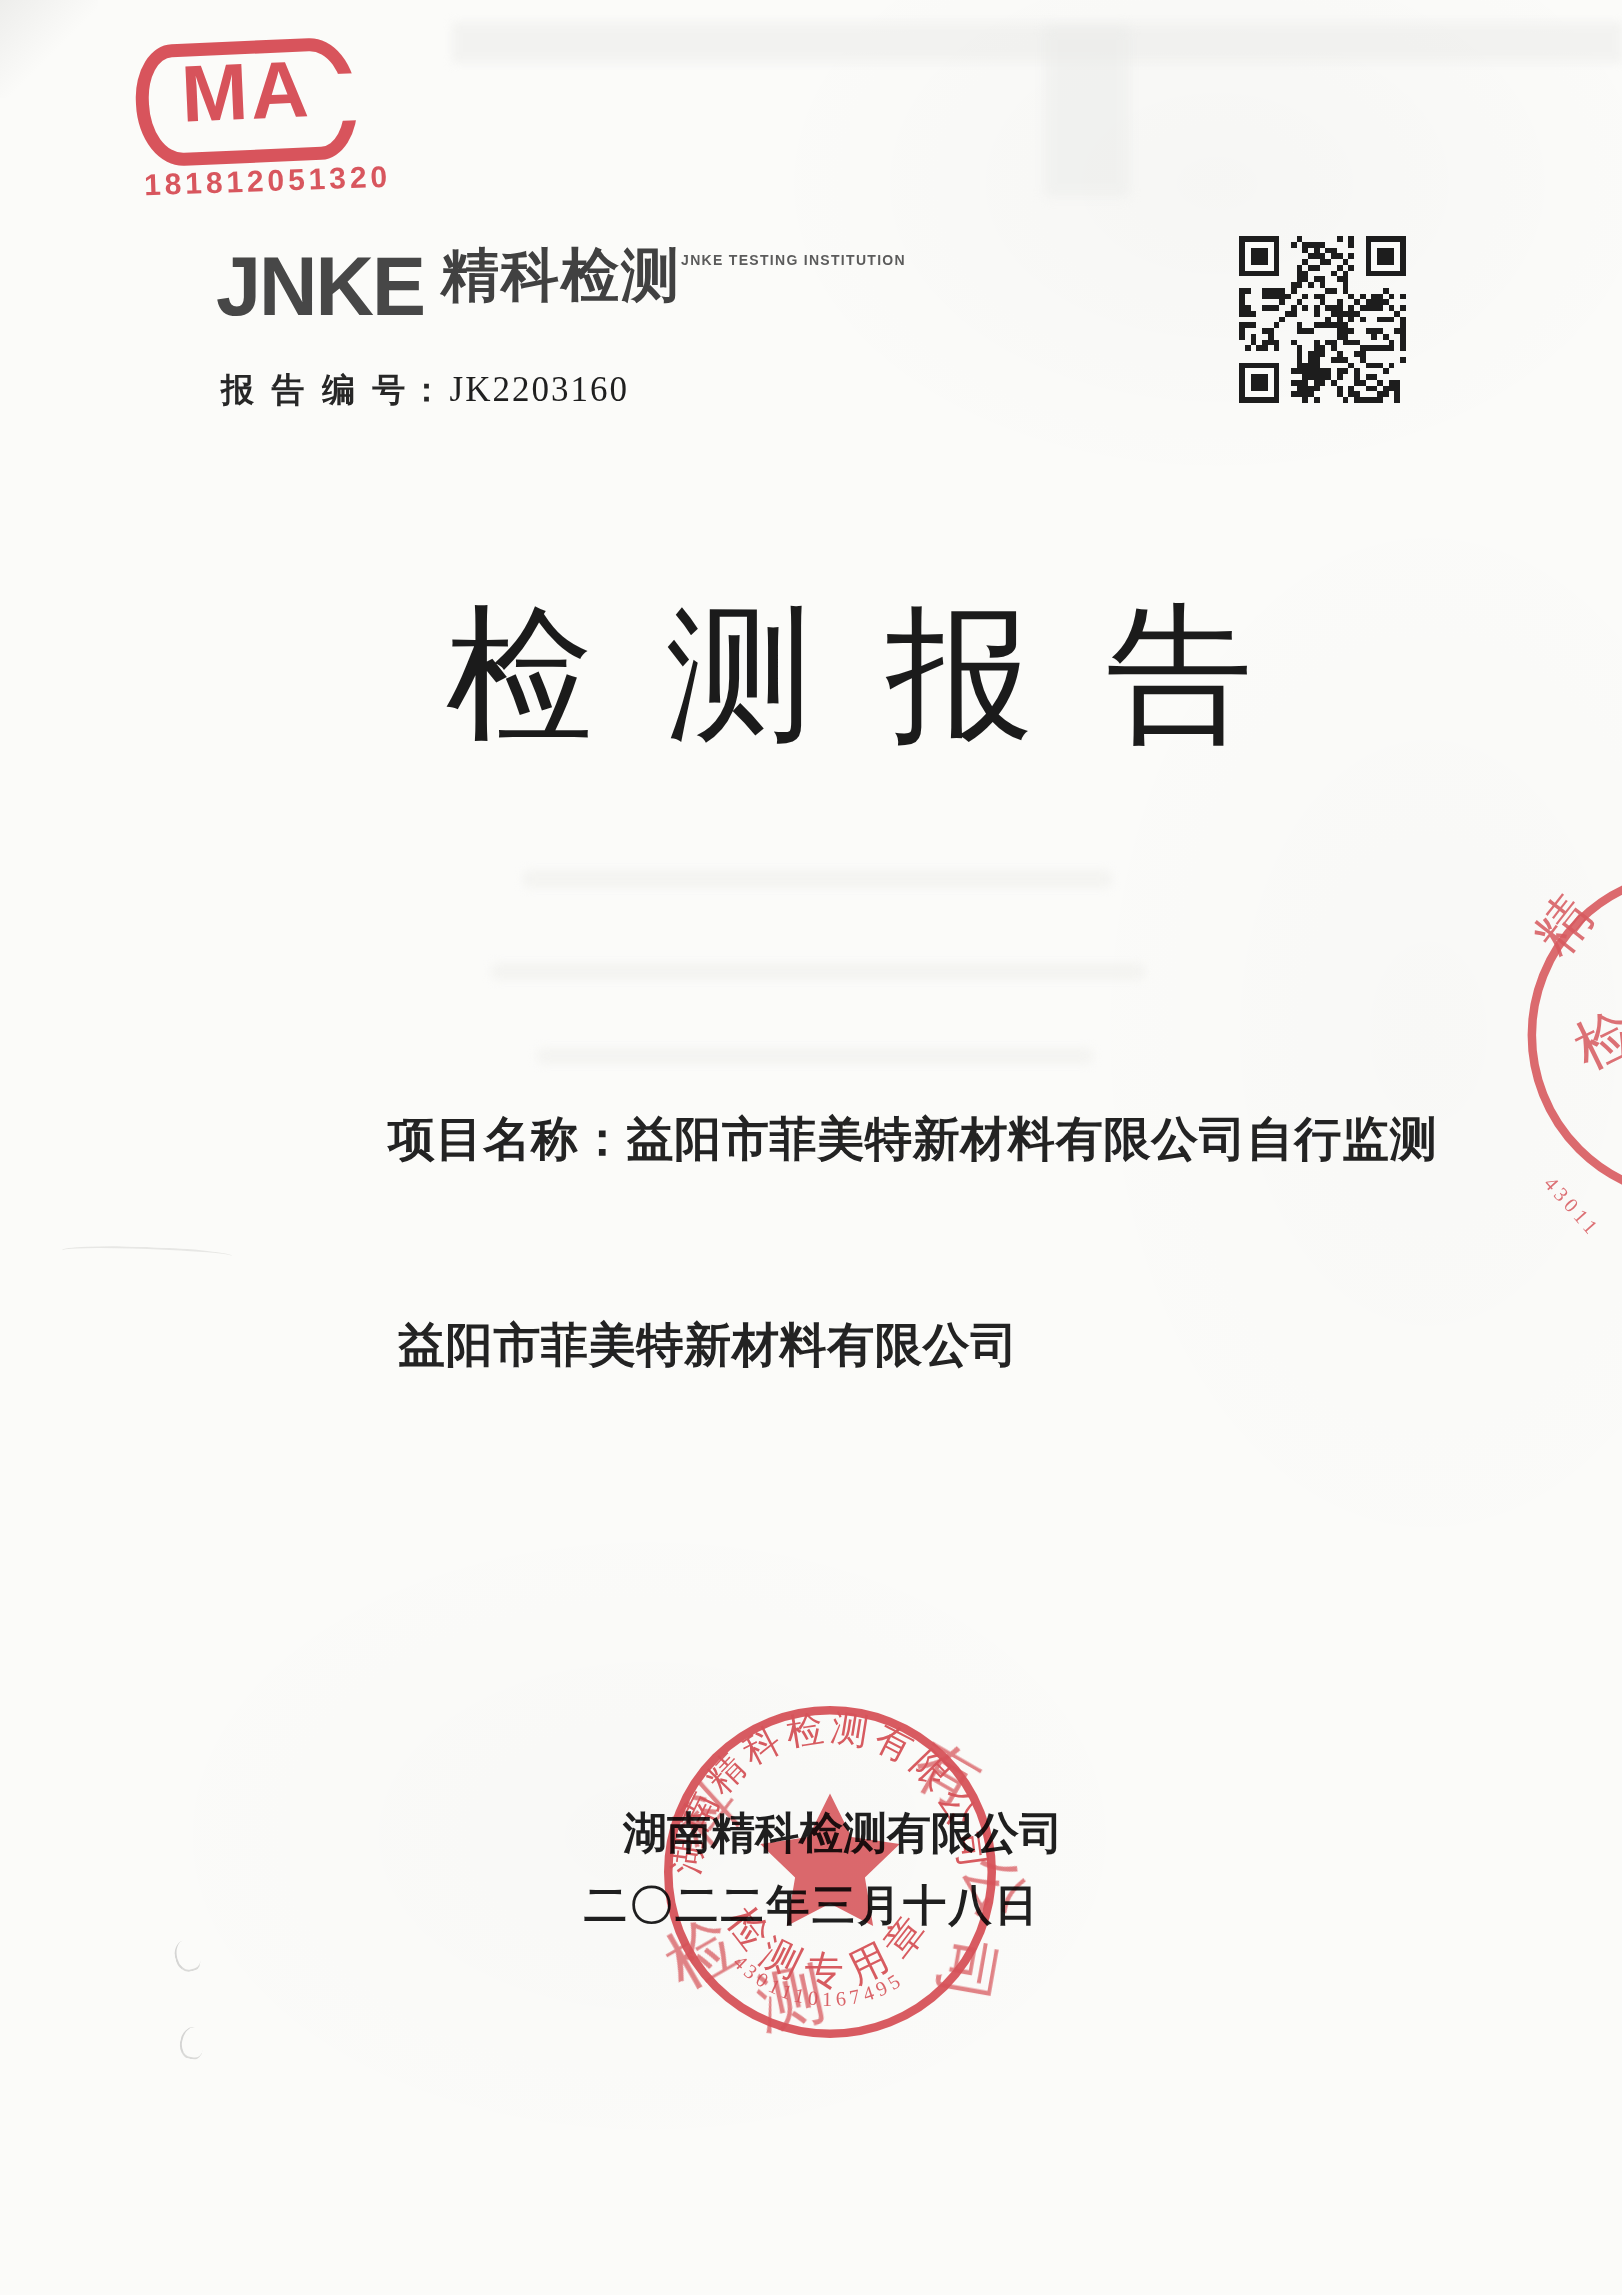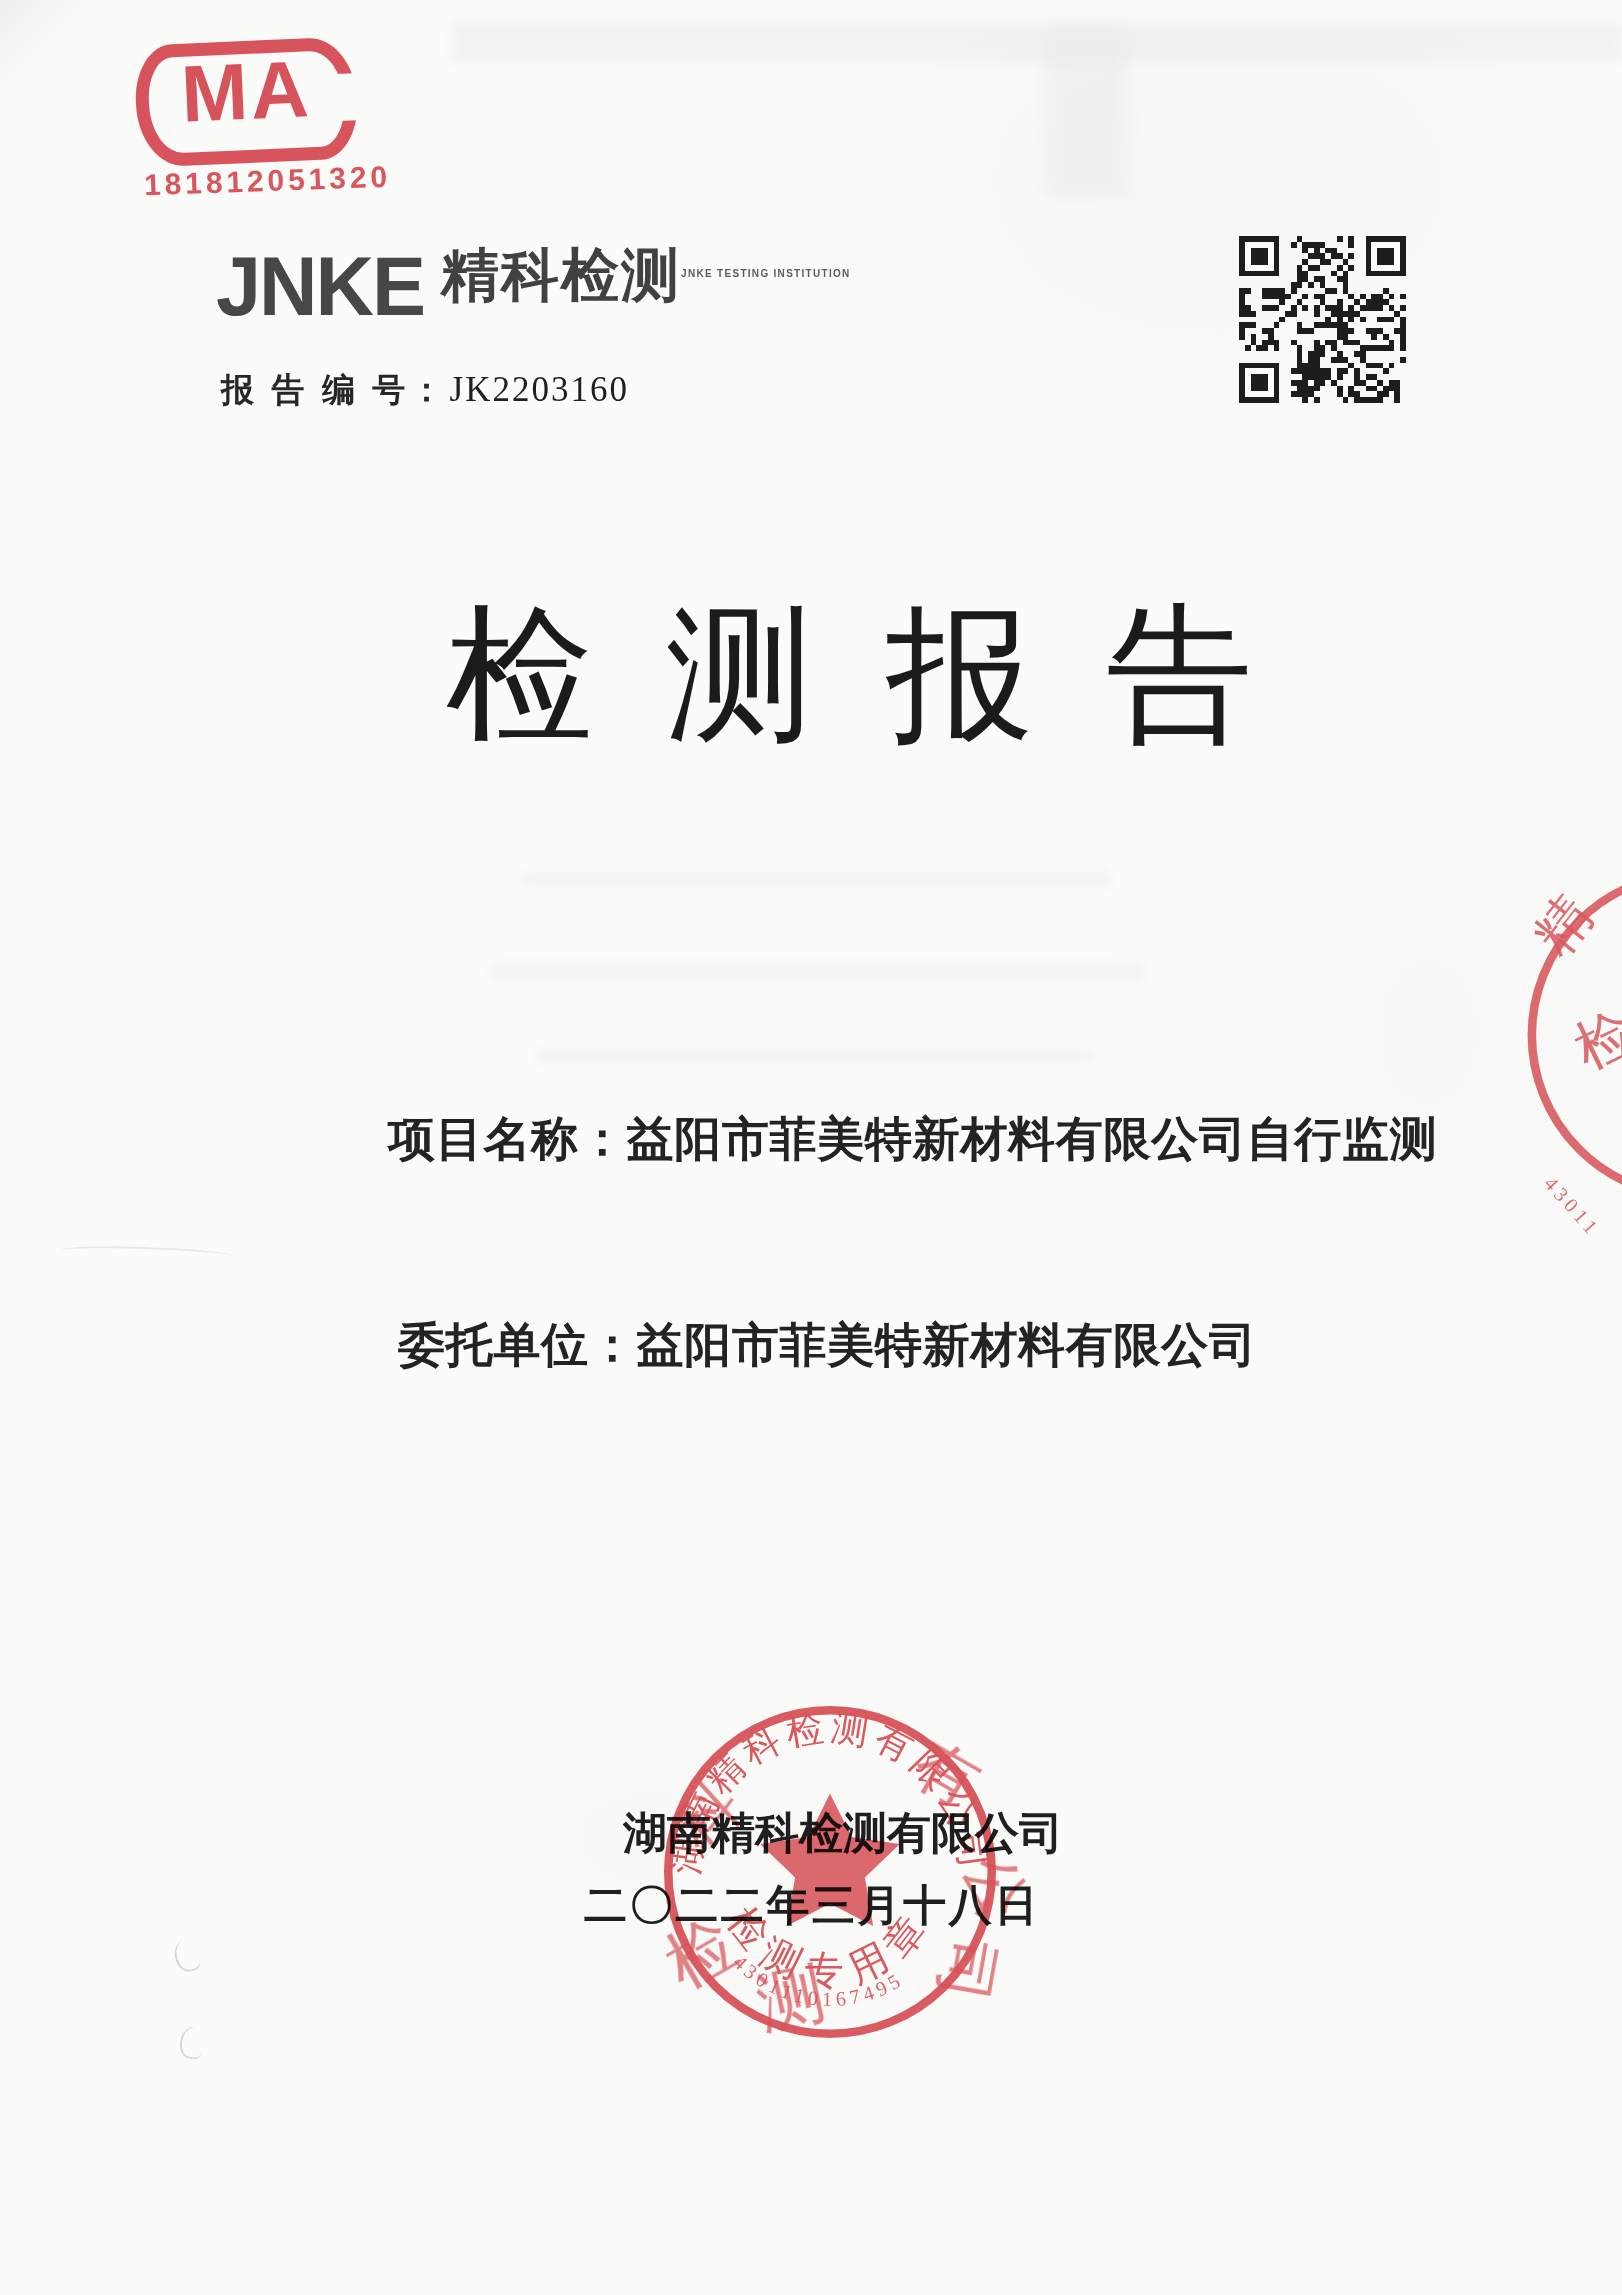--- a/index.html
+++ b/index.html
@@ -42,8 +42,8 @@
   .logo-right{margin-left:17px;display:flex;flex-direction:row;}
   .logo-cn{font-size:58px;line-height:1;font-weight:700;color:#414141;letter-spacing:2px;
     font-family:"Liberation Sans","DejaVu Sans",sans-serif;}
-  .logo-en{margin-top:22px;font-family:"Liberation Sans","DejaVu Sans",sans-serif;
-    font-weight:700;font-size:10px;color:#5b5b5b;letter-spacing:1.3px;}
+  .logo-en{margin-top:6px;font-family:"Liberation Sans","DejaVu Sans",sans-serif;
+    font-weight:700;font-size:14px;color:#5b5b5b;letter-spacing:1.3px;}
 
   .report-no{left:221px;top:368px;display:flex;align-items:baseline;}
   .report-no-label{font-size:33px;font-weight:700;letter-spacing:4.6px;color:#272727;}

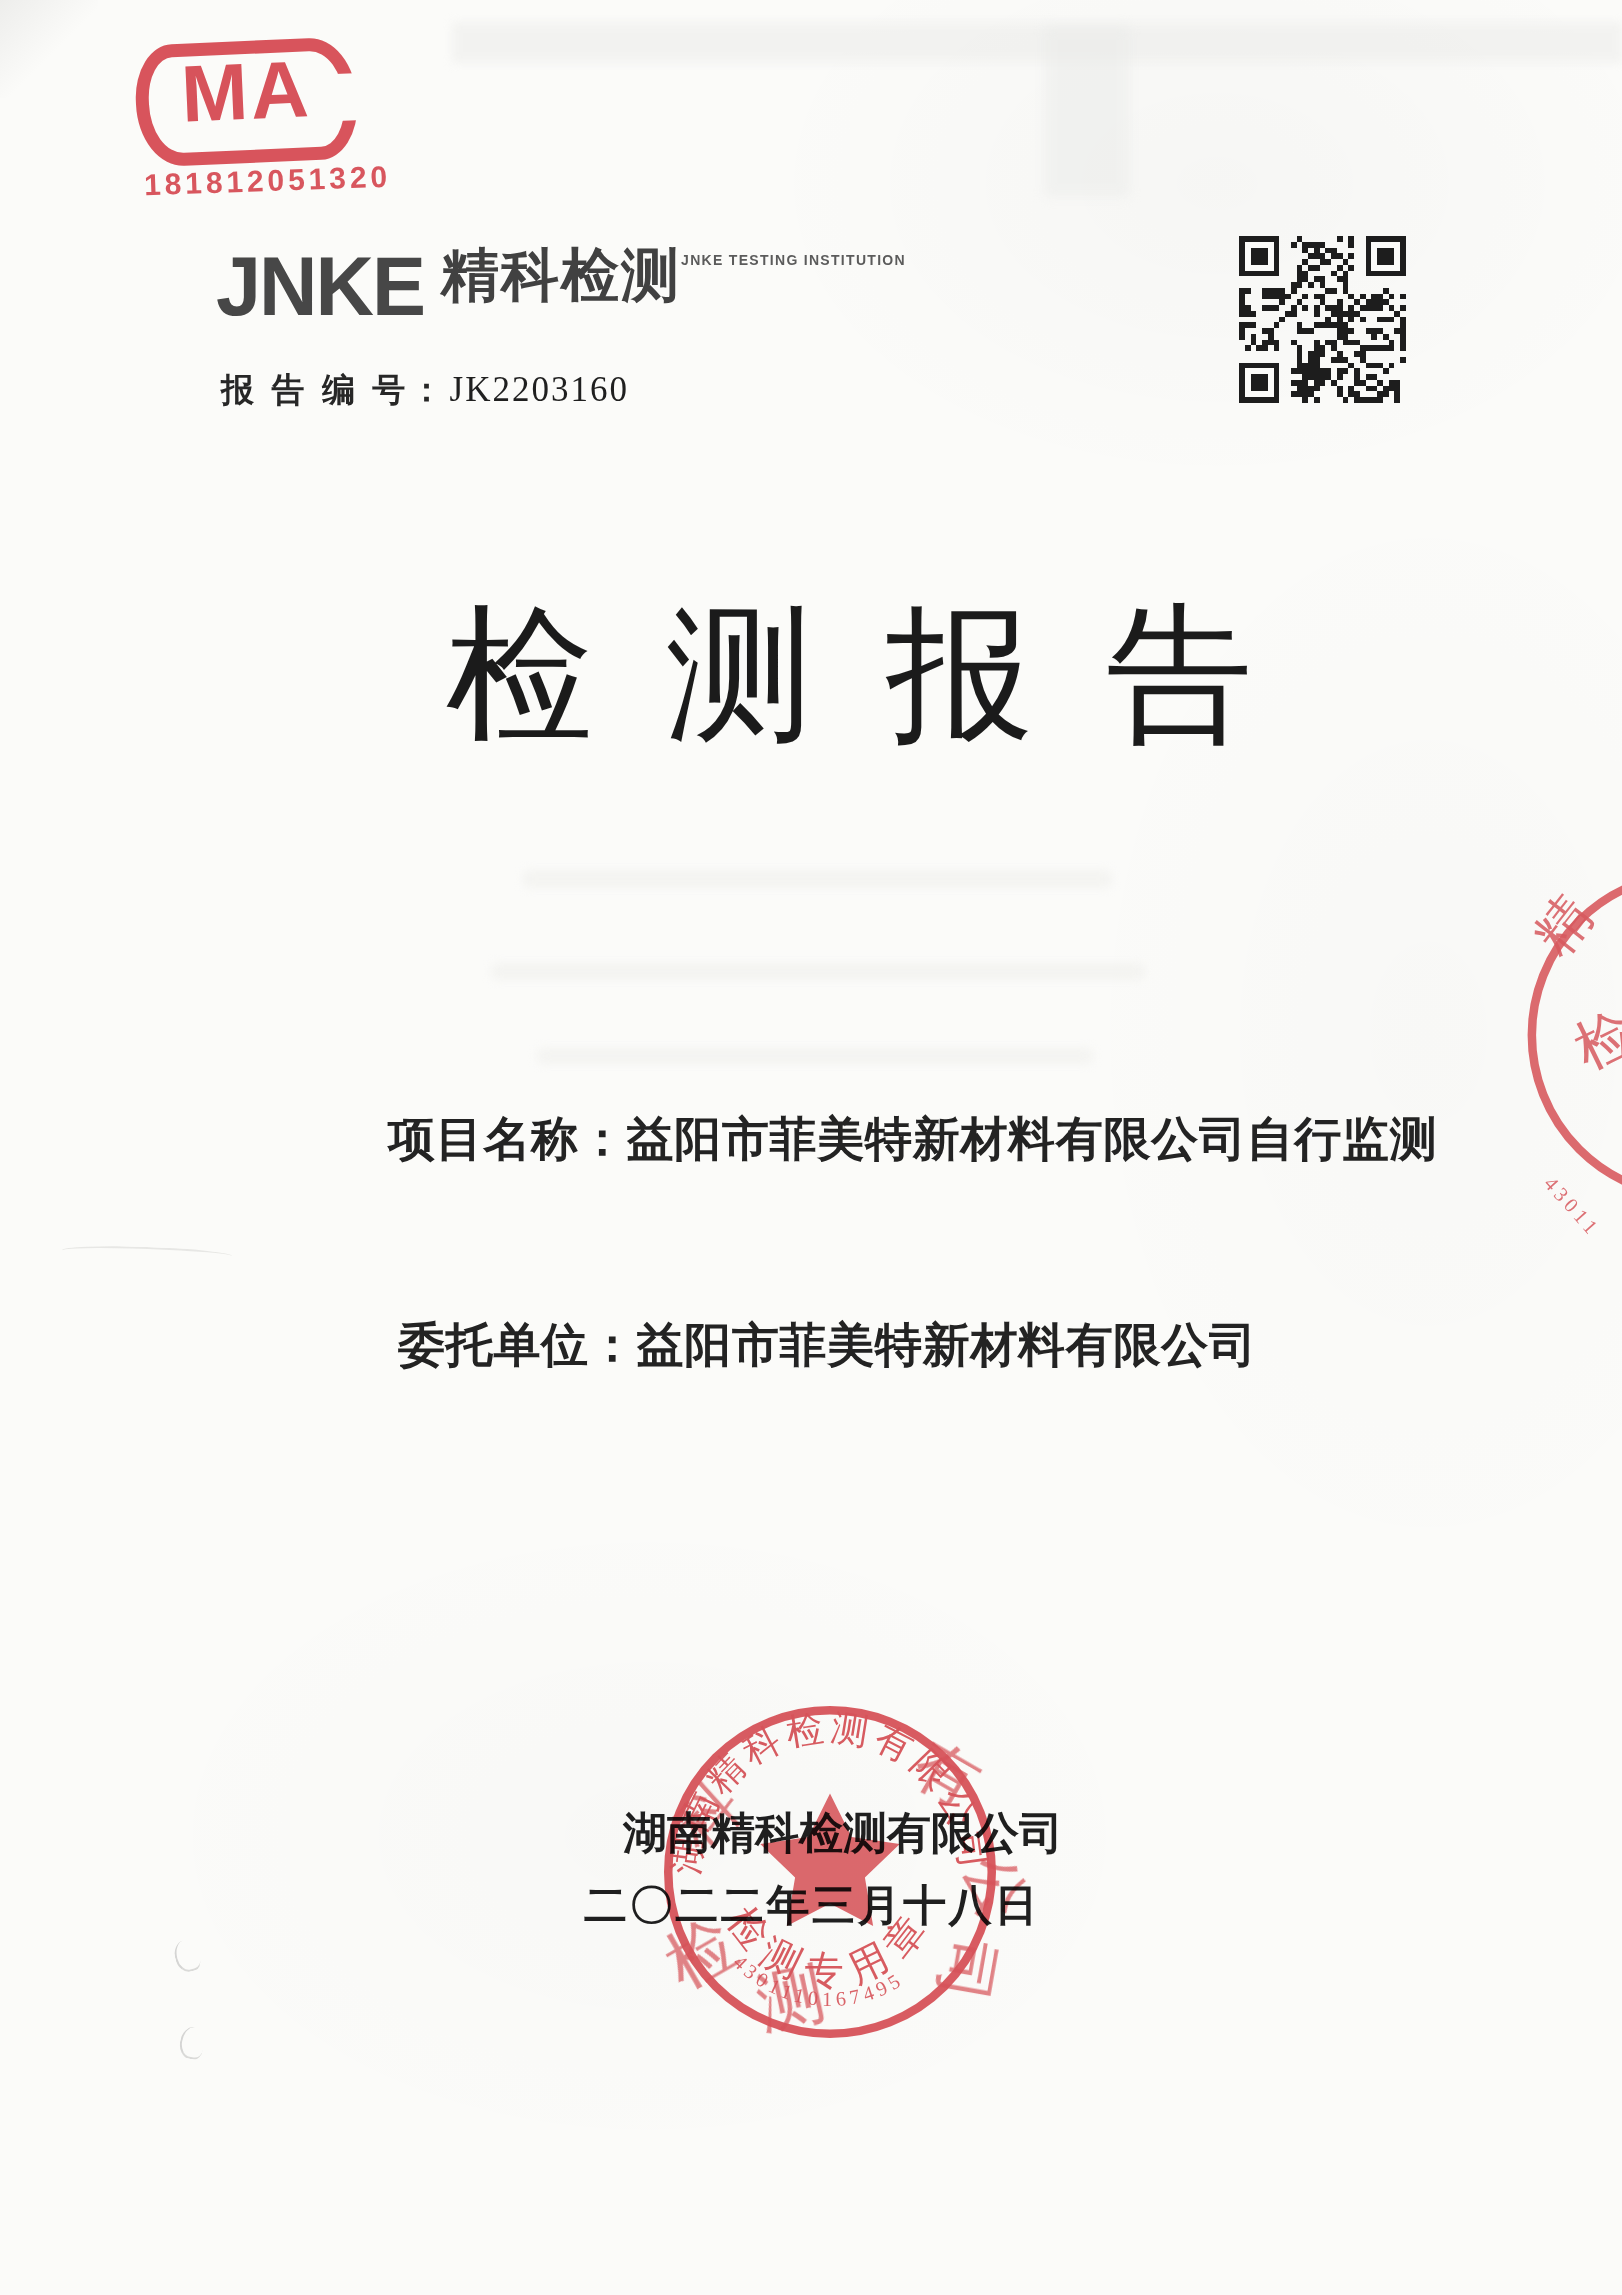--- a/index.html
+++ b/index.html
@@ -387,7 +387,6 @@
     <span>益阳市菲美特新材料有限公司自行监测</span>
   </div>
   <div class="abs field-row field-client">
-    <span>委托单位：</span>
     <span>益阳市菲美特新材料有限公司</span>
   </div>
 

